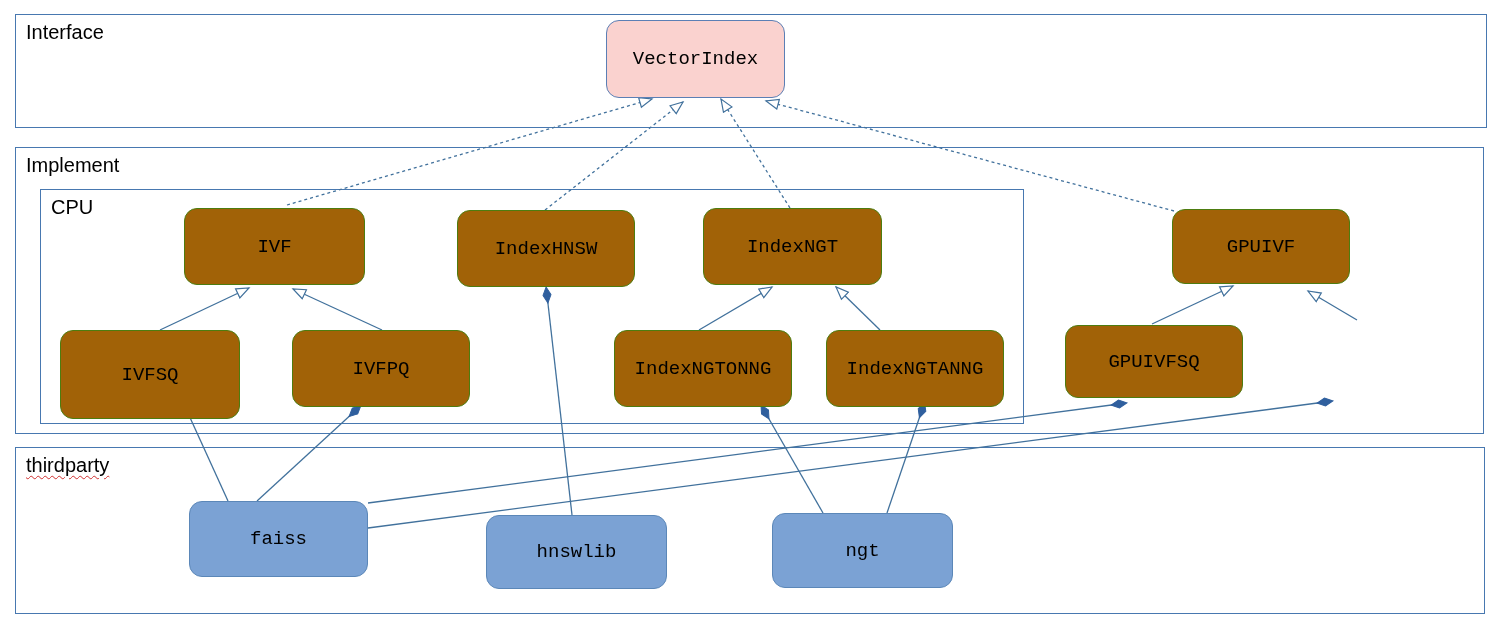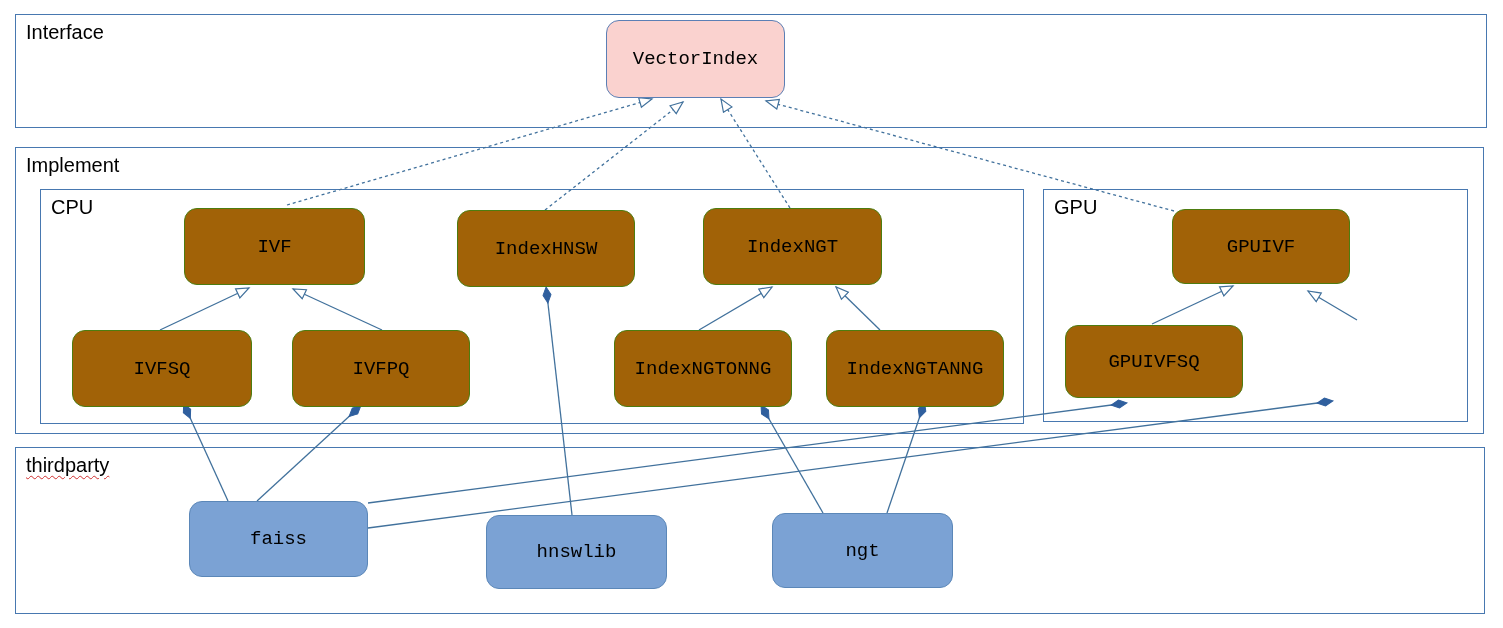--- a/index.html
+++ b/index.html
@@ -66,9 +66,6 @@
     <span class="container-label">CPU</span>
   </div>
 
-  <div class="container" style="left:1043px;top:189px;width:425px;height:233px;">
-    <span class="container-label">GPU</span>
-  </div>
 
   <div class="container" style="left:15px;top:447px;width:1470px;height:167px;">
     <span class="container-label squiggle">thirdparty</span>

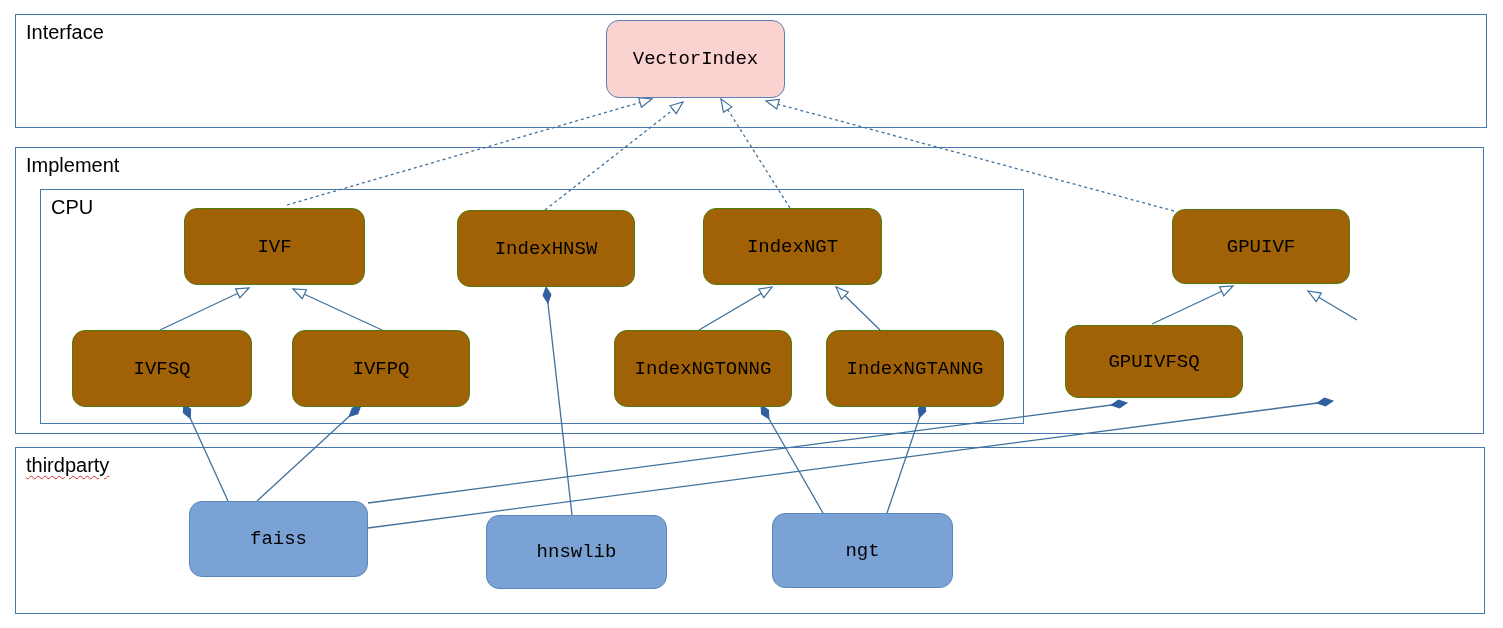--- a/index.html
+++ b/index.html
@@ -121,7 +121,7 @@
   <div class="node green" style="left:703px;top:208px;width:179px;height:77px;">
       <span>IndexNGT</span>
     </div>
-  <div class="node green" style="left:72px;top:330px;width:180px;height:77px;">
+  <div class="node green" style="left:60px;top:330px;width:180px;height:89px;">
       <span>IVFSQ</span>
     </div>
   <div class="node green" style="left:614px;top:330px;width:178px;height:77px;">

